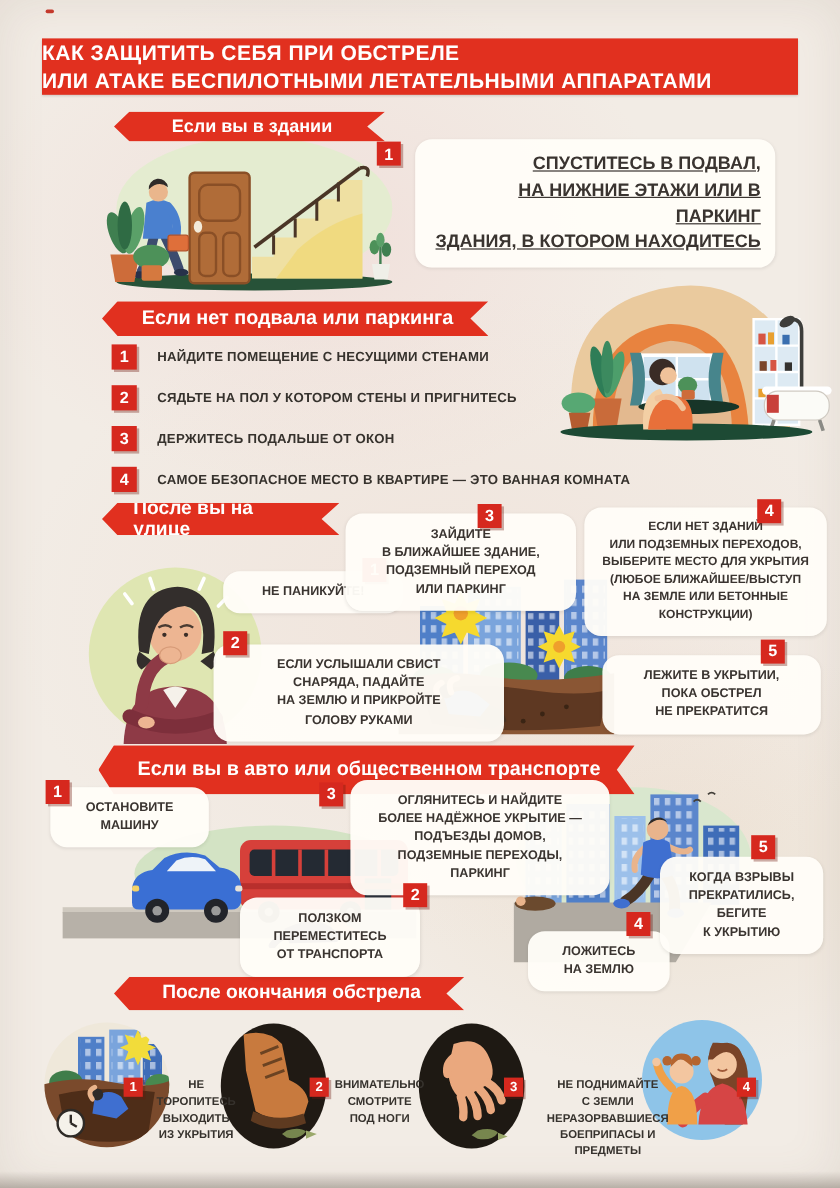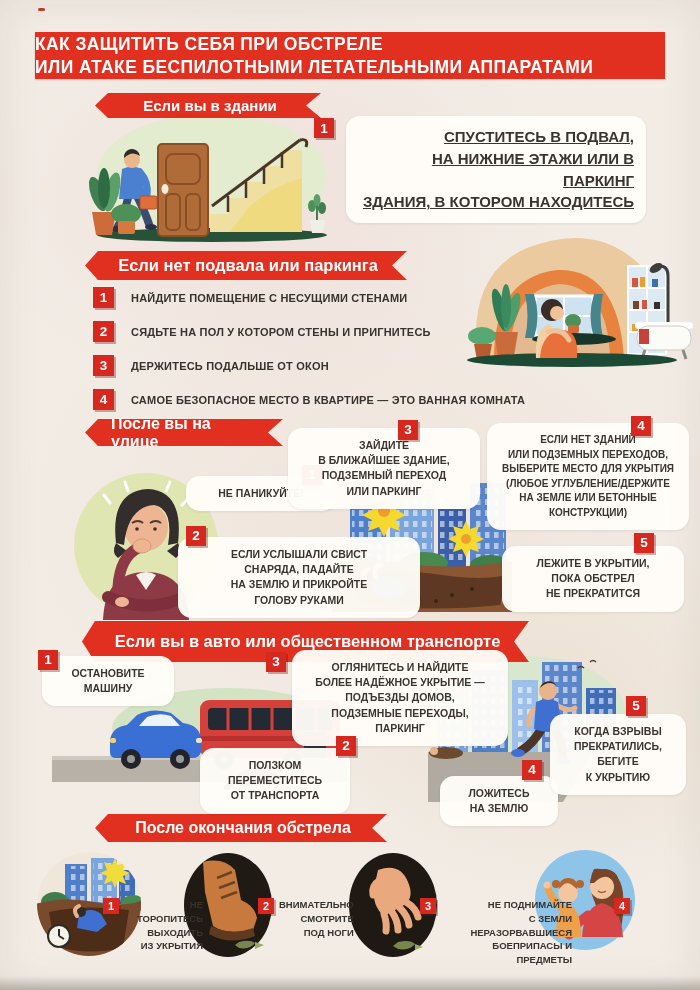--- a/index.html
+++ b/index.html
@@ -229,7 +229,7 @@
       <span class="bubble-text">ЕСЛИ НЕТ ЗДАНИЙ
 ИЛИ ПОДЗЕМНЫХ ПЕРЕХОДОВ,
 ВЫБЕРИТЕ МЕСТО ДЛЯ УКРЫТИЯ
-(ЛЮБОЕ УГЛУБЛЕНИЕ/ДЕРЖИТЕ
+(ЛЮБОЕ БЛИЖАЙШЕЕ/ВЫСТУП
 НА ЗЕМЛЕ ИЛИ БЕТОННЫЕ
 КОНСТРУКЦИИ)</span>
     </div>

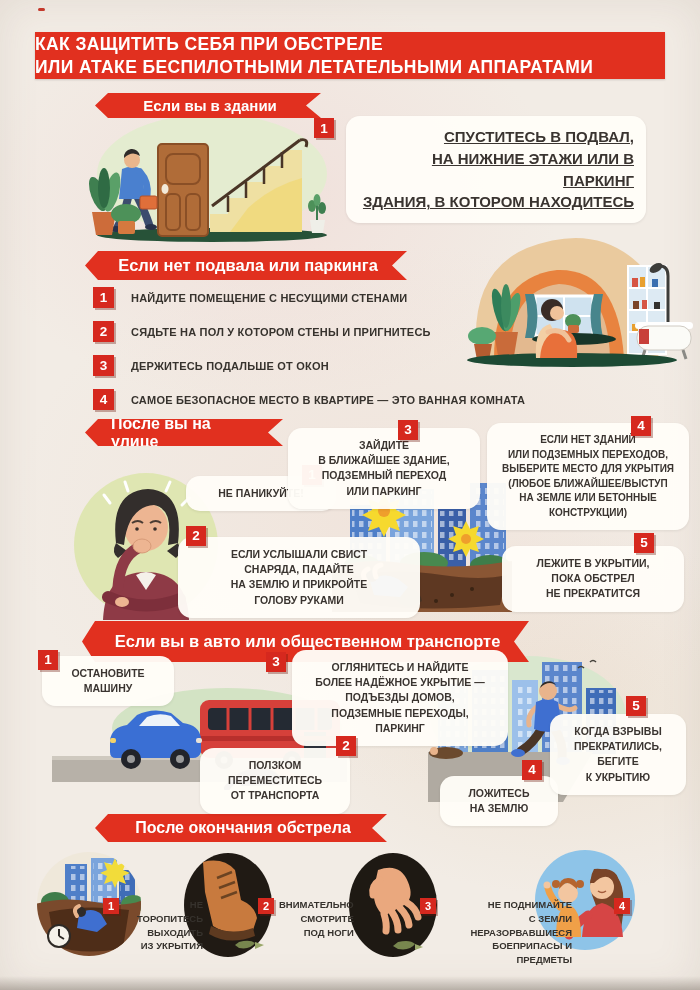--- a/index.html
+++ b/index.html
@@ -45,7 +45,7 @@
   .illus svg{display:block;}
 
   .caption{position:absolute;display:flex;align-items:flex-start;z-index:4;}
-  .caption-text{white-space:pre-line;text-align:right;font-weight:bold;font-size:9.5px;
+  .caption-text{white-space:pre-line;text-align:center;font-weight:bold;font-size:9.5px;
     line-height:1.45;color:#36322d;}
 </style>
 </head>

